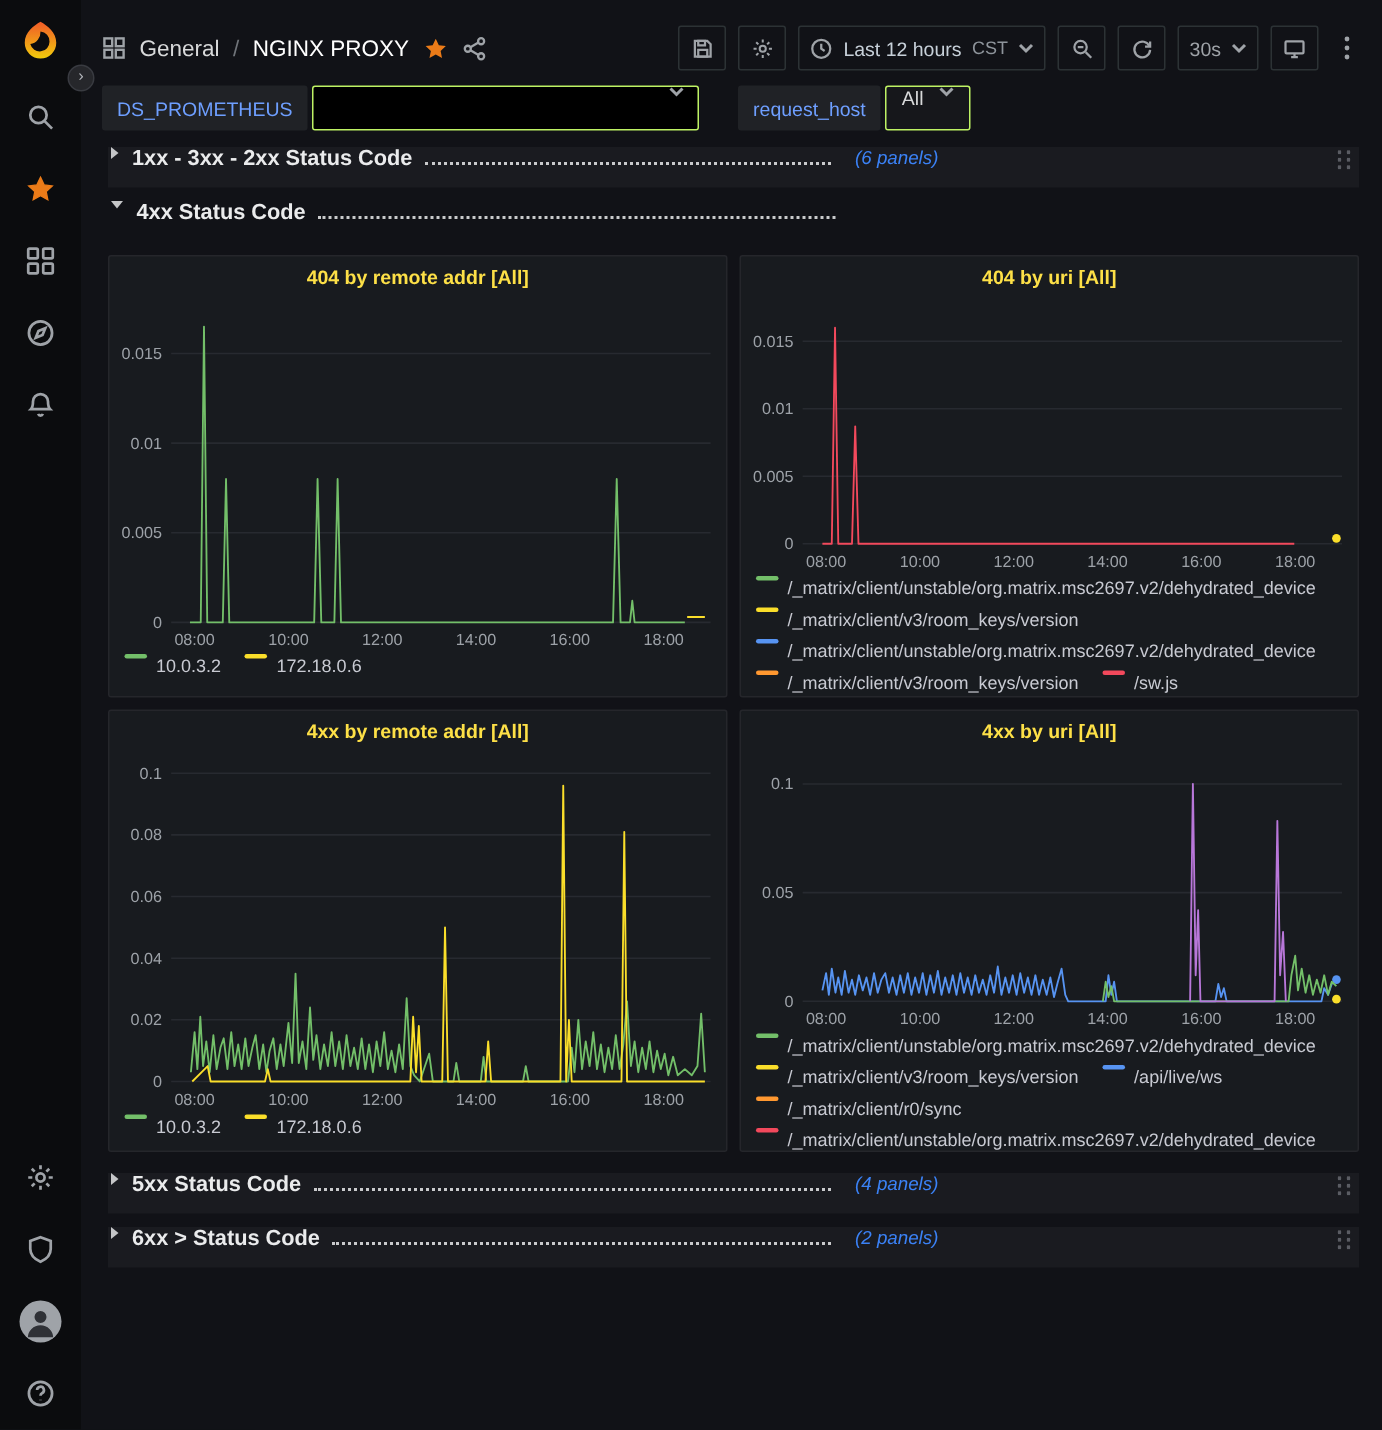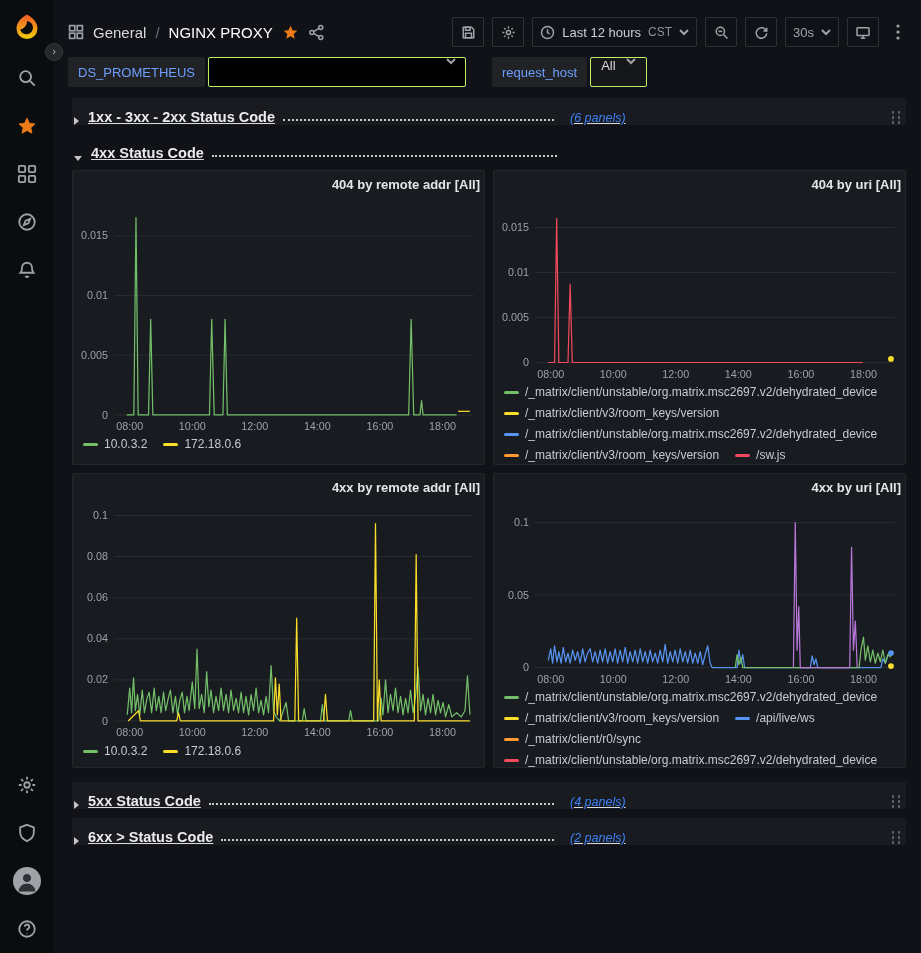--- a/index.html
+++ b/index.html
@@ -82,8 +82,8 @@
     padding: 6px 15px 0 18px; overflow: hidden;
   }
   .dash-row {
-    height: 27px; display: flex; align-items: flex-end; margin-bottom: 9px;
-    cursor: pointer; padding: 0 4px 0 2px; text-decoration: underline;
+    height: 27px; display: flex; align-items: flex-start; margin-bottom: 9px;
+    cursor: pointer; padding: 0 4px 0 2px;
   }
   .dash-row.collapsed { background: rgba(255,255,255,0.04); }
   .tri { display: inline-block; width: 0; height: 0; margin-right: 9px; }

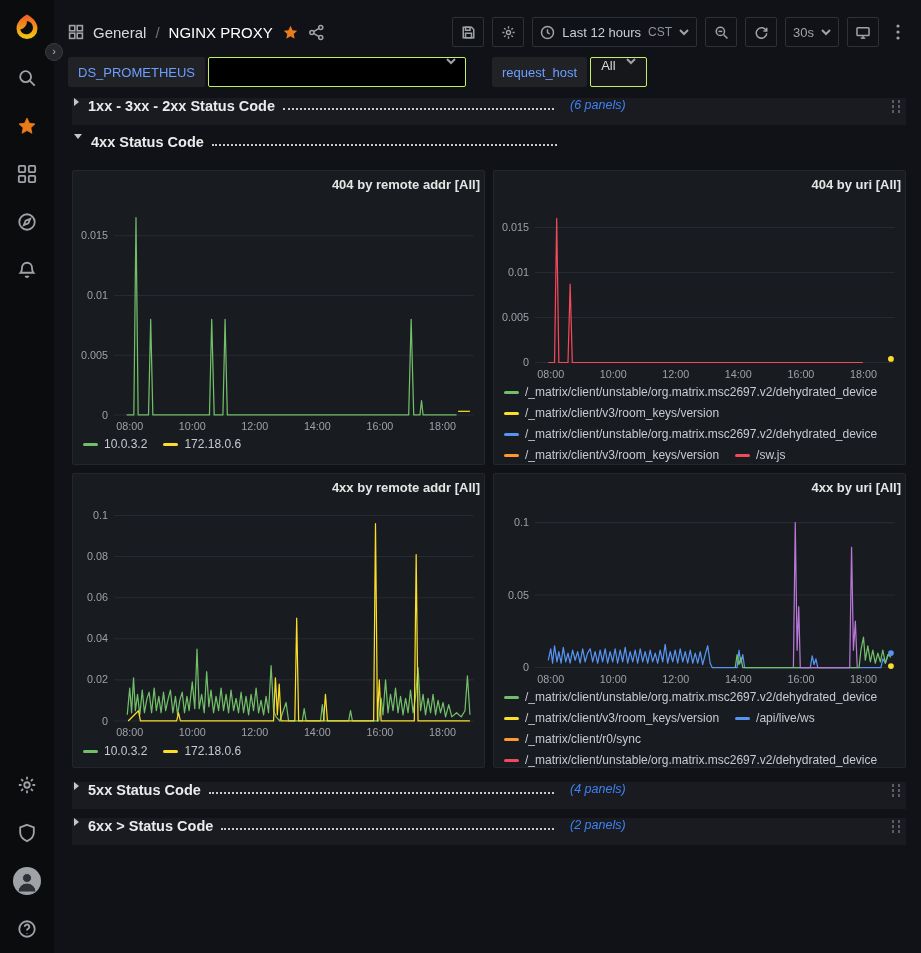--- a/index.html
+++ b/index.html
@@ -106,7 +106,7 @@
     height: 295px; overflow: hidden; display: flex; flex-direction: column;
   }
   .panel-title {
-    text-align: right; font-size: 13px; font-weight: 600; color: #e5e5e5;
+    text-align: center; font-size: 13px; font-weight: 600; color: #fde047;
     padding: 6px 4px 2px; cursor: pointer; flex: none;
   }
   svg.chart { width: 100%; flex: none; }

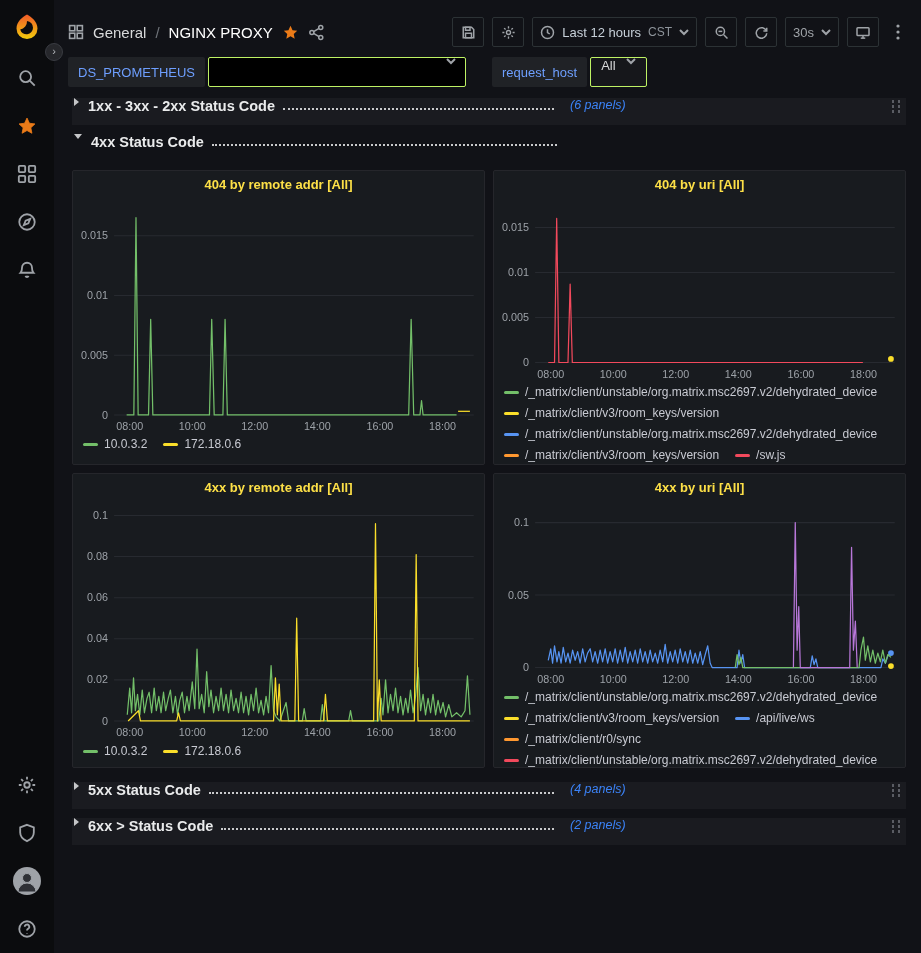--- a/index.html
+++ b/index.html
@@ -115,7 +115,7 @@
     column-gap: 16px; row-gap: 4px; font-size: 12px; color: #c8cad2;
     line-height: 17px; overflow: hidden;
   }
-  .legend-item { display: inline-flex; align-items: center; gap: 6px; white-space: nowrap; cursor: pointer; }
+  .legend-item { display: inline-flex; gap: 6px; white-space: nowrap; cursor: pointer; }
   .swatch { width: 15px; height: 3px; border-radius: 2px; display: inline-block; flex: none; }
 
   .axis-text { font-family: "Liberation Sans", sans-serif; fill: #9da2a8; }

